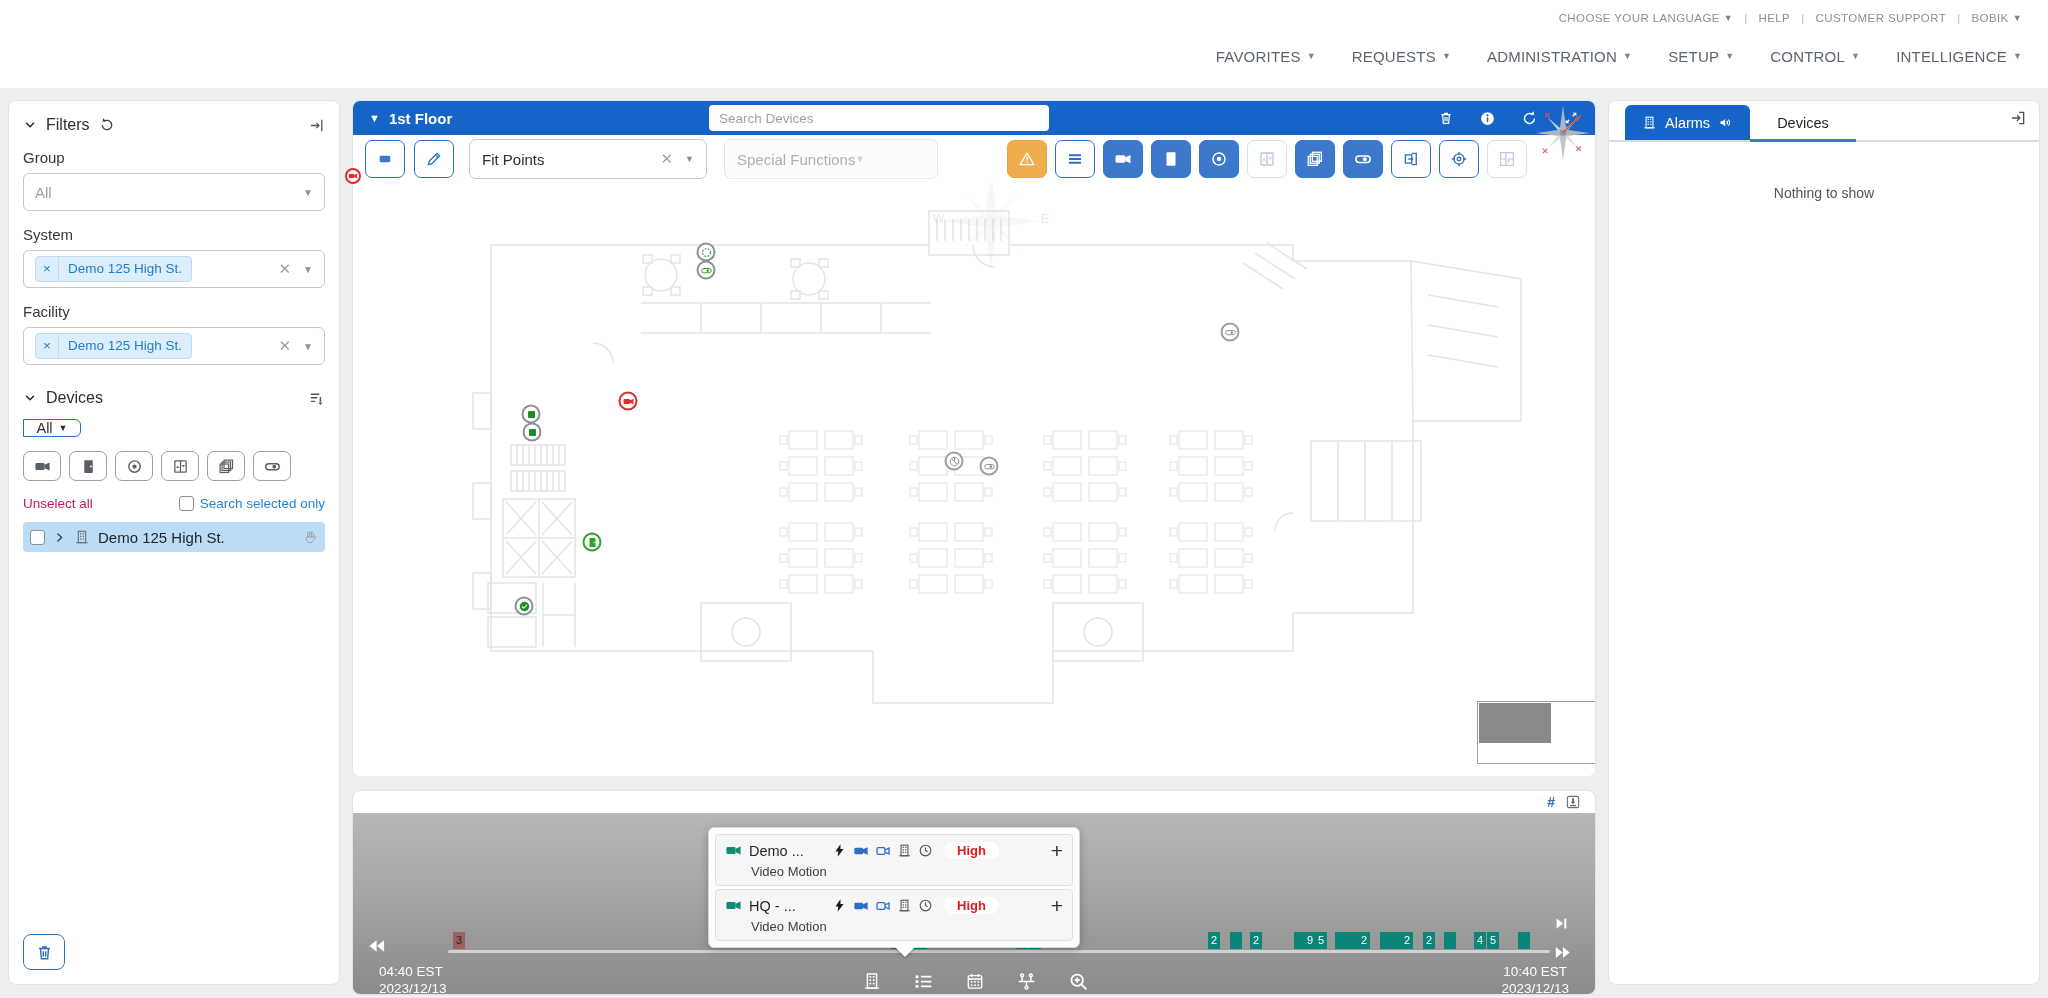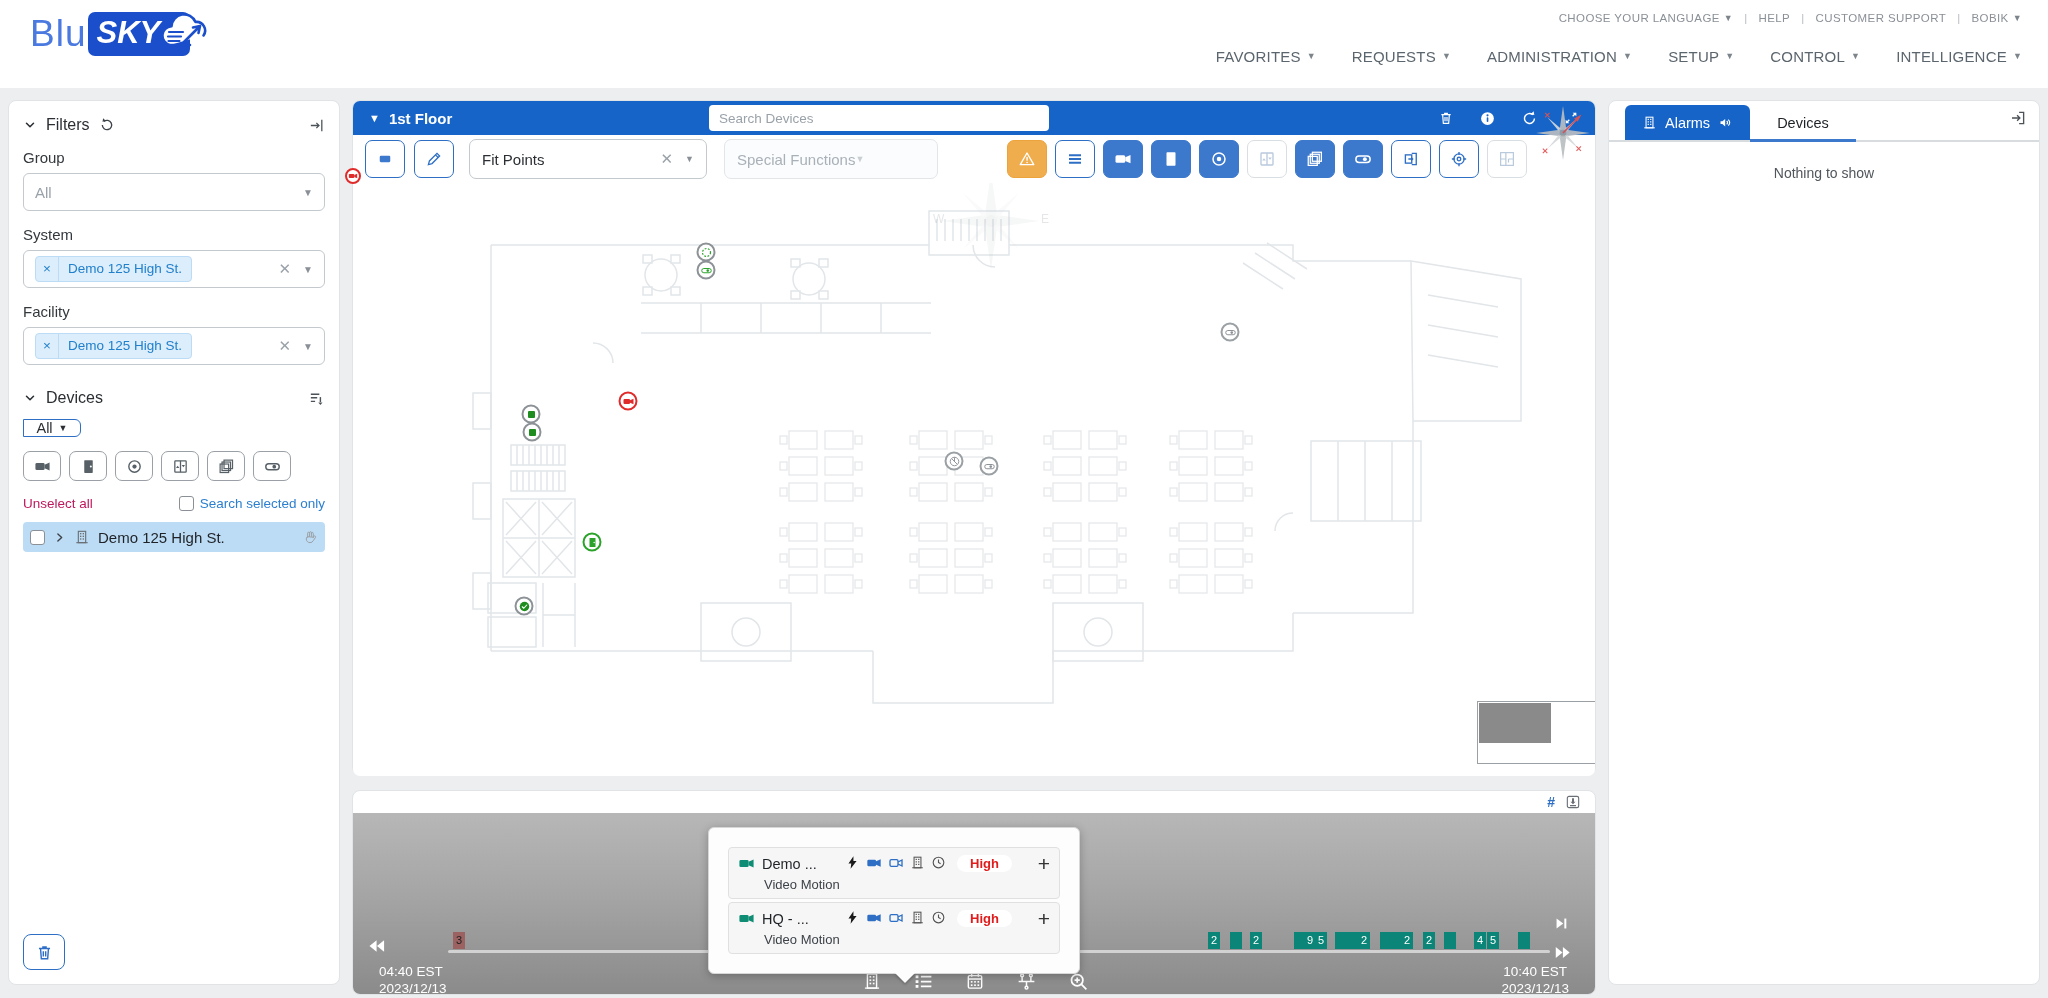--- a/index.html
+++ b/index.html
@@ -355,17 +355,6 @@
 </svg>
 
 <div id="header">
-  <div class="logo">
-    <span class="logo-blu">Blu</span>
-      <span class="logo-sky">SKY</span>
-    <span class="logo-cloud">
-      <svg width="58" height="46" viewBox="0 0 58 46" fill="none" stroke="#1a4ecb" stroke-width="2.6" stroke-linecap="round" stroke-linejoin="round">
-        <path d="M14 36 a9.5 9.5 0 0 1 1.5-18.8 A12.5 12.5 0 0 1 39.5 13 a8.6 8.6 0 0 1 8 13.5 M14 36 h20" fill="#fff"></path>
-        <path d="M13 23 h14 M12 27.5 h13 M12.5 32 h11" stroke-width="2.2"></path>
-        <path d="M28 33 L44 17 M44 17 l-7 1.5 M44 17 l-1.5 7" stroke-width="2.6"></path>
-      </svg>
-    </span>
-  </div>
   <div class="utility-nav">
       <span class="utility-link">
         <span>CHOOSE YOUR LANGUAGE</span>

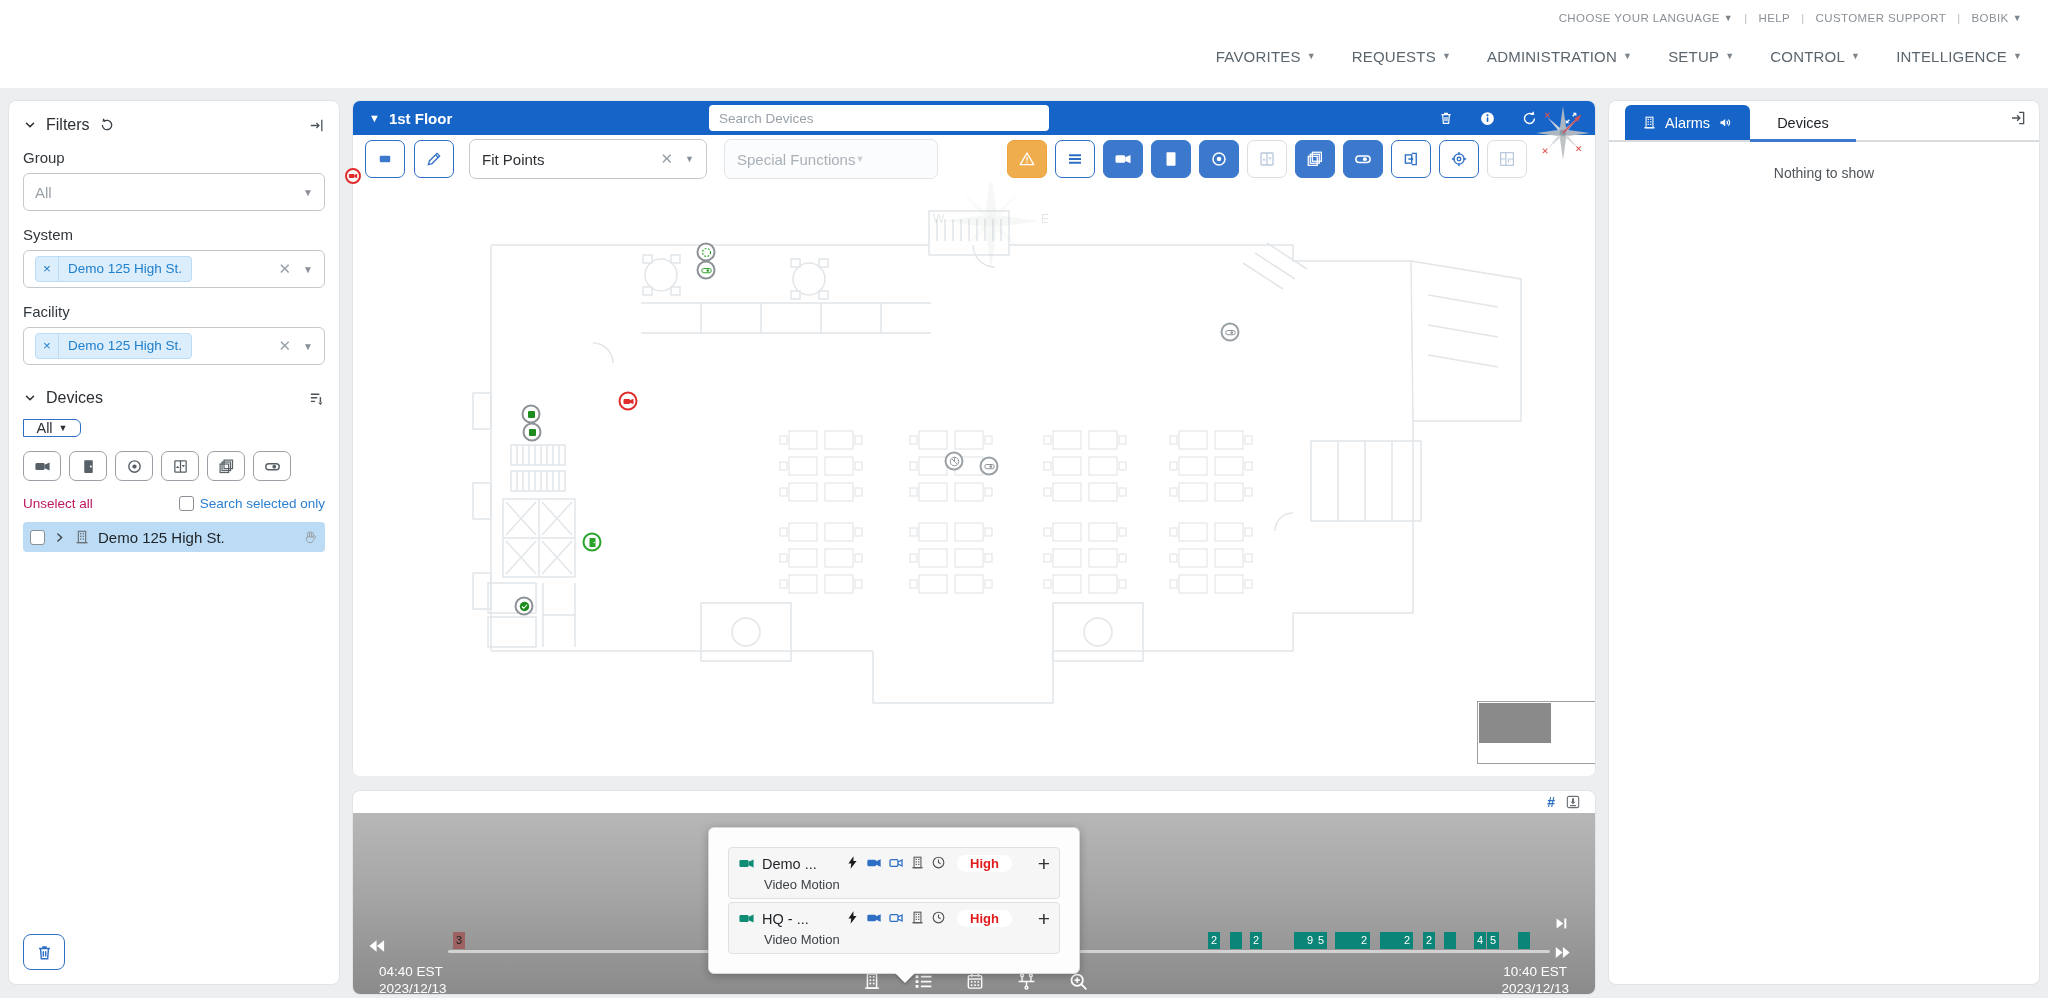--- a/index.html
+++ b/index.html
@@ -115,7 +115,7 @@
   .tab.active{background:#1664c7;color:#fff;border-radius:6px 6px 0 0;font-weight:400}
   .tab.inactive{color:#1f2327;border-bottom:3px solid #3c78cb;margin-bottom:-2px;padding:0 27px}
   .panel-export{position:absolute;right:12px;top:8px;color:#4b5258;cursor:pointer}
-  .empty-msg{text-align:center;color:#50565b;font-size:14px;margin-top:23px}
+  .empty-msg{text-align:center;color:#50565b;font-size:14px;margin-top:43px}
 </style>
 </head>
 <body>

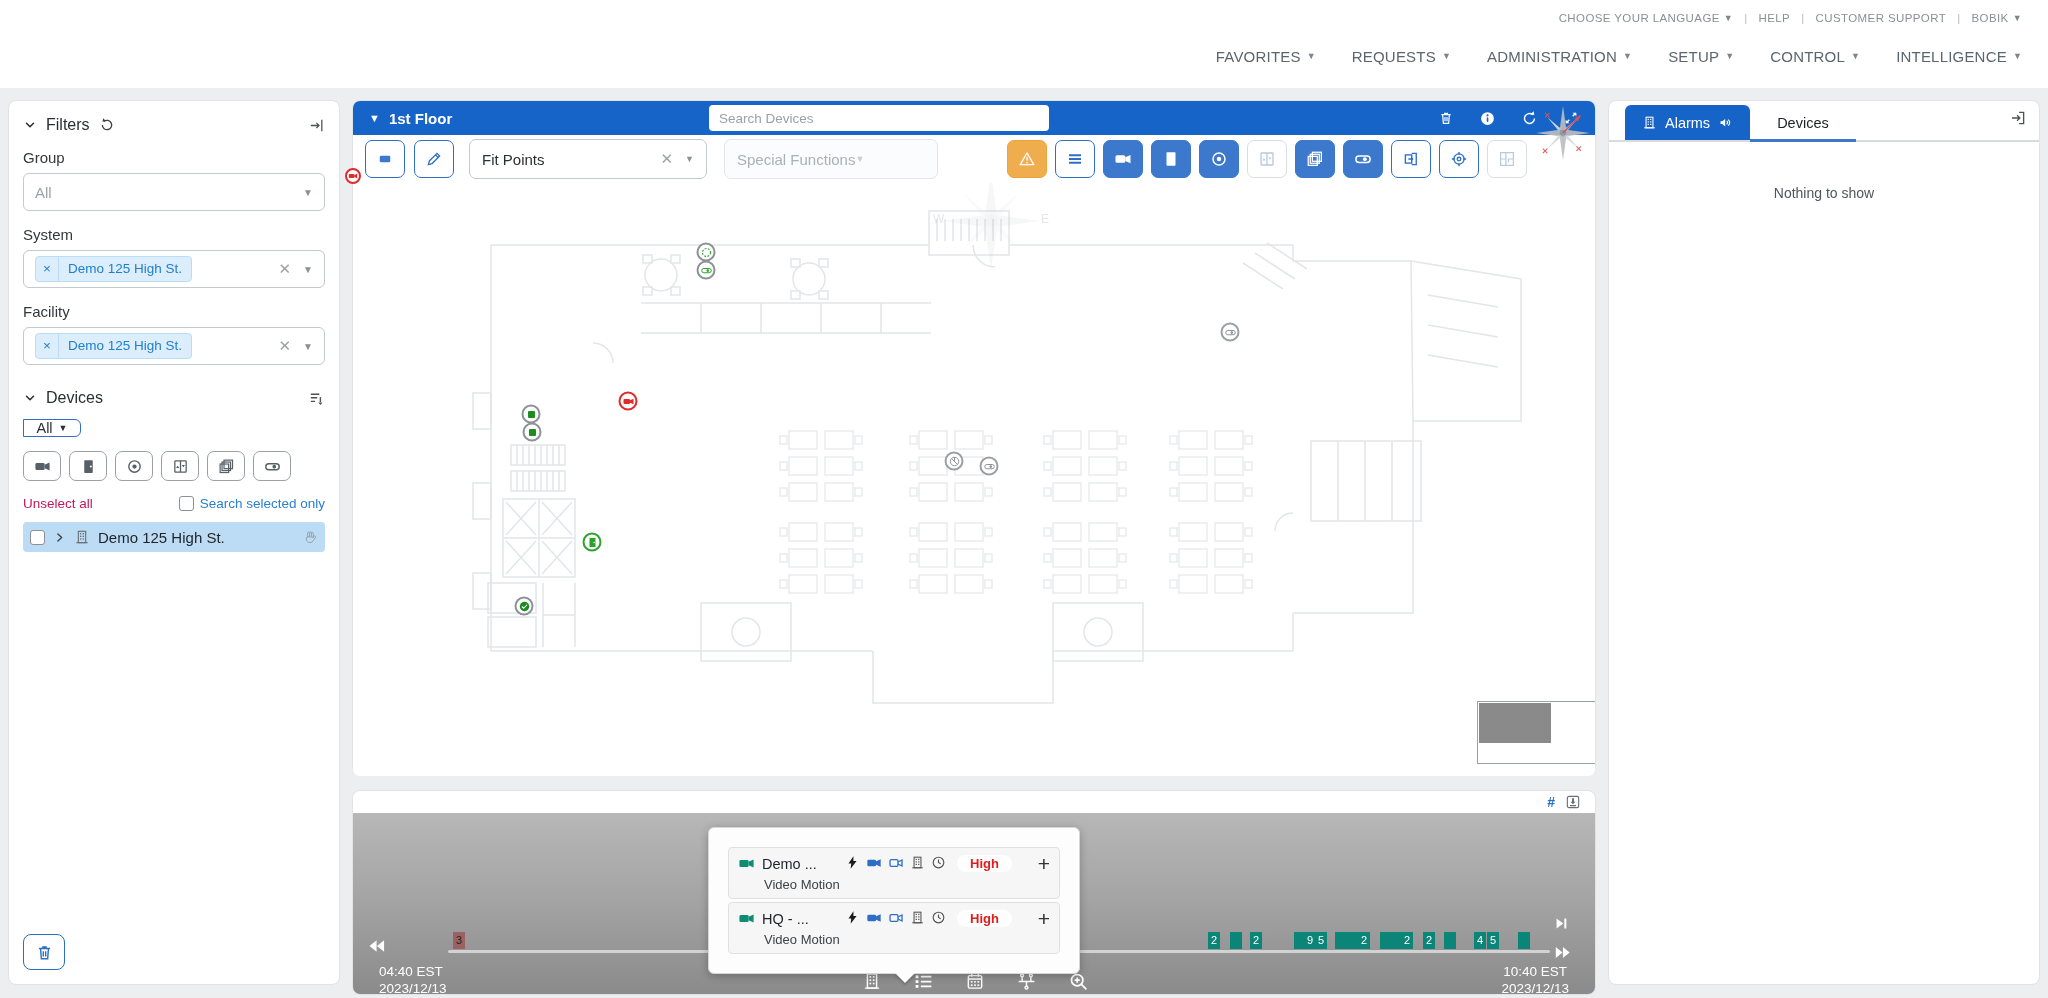--- a/index.html
+++ b/index.html
@@ -98,7 +98,7 @@
   .tl-tools{position:absolute;left:0;width:1244px;top:158px;display:flex;justify-content:center;gap:31px;align-items:flex-start;color:#fff}
   .tl-tool{cursor:pointer;display:flex;flex-direction:column;align-items:center;gap:1px}
   .tl-zoom-label{font-size:9.5px;color:#fff}
-  .tl-popup{position:absolute;left:355px;top:14px;width:372px;background:#fdfdfd;border:1px solid #d7d7d7;border-radius:6px;box-shadow:0 2px 8px rgba(0,0,0,.25);z-index:30;padding:16px}
+  .tl-popup{position:absolute;left:355px;top:14px;width:372px;background:#fdfdfd;border:1px solid #d7d7d7;border-radius:6px;box-shadow:0 2px 8px rgba(0,0,0,.25);z-index:30;padding:3px}
   .pp-row{background:#f6f6f6;border:1px solid #e0e0e0;border-radius:4px;padding:5px 9px 6px;margin:3px}
   .pp-line1{display:flex;align-items:center;gap:7px}
   .pp-title{font-size:14.5px;color:#1f2327;width:76px;white-space:nowrap;overflow:hidden}

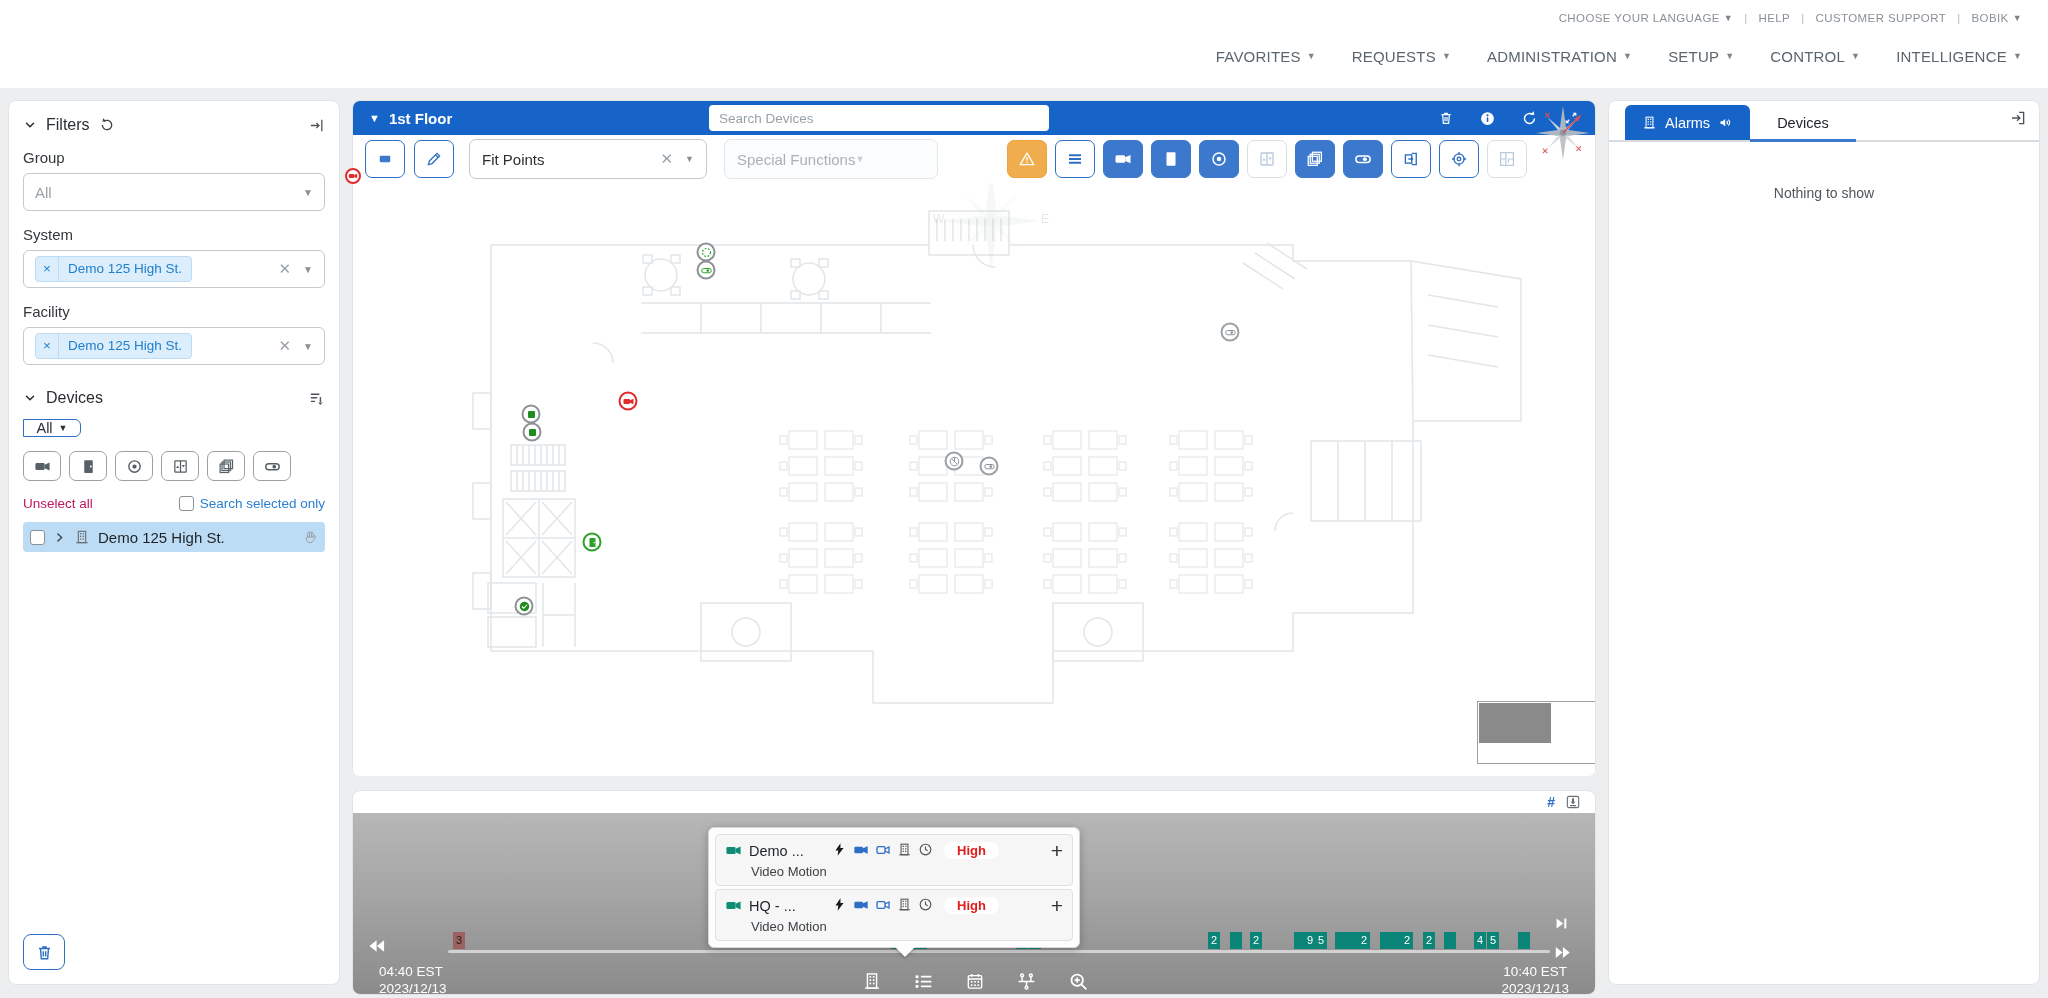--- a/index.html
+++ b/index.html
@@ -102,7 +102,7 @@
   .pp-row{background:#f6f6f6;border:1px solid #e0e0e0;border-radius:4px;padding:5px 9px 6px;margin:3px}
   .pp-line1{display:flex;align-items:center;gap:7px}
   .pp-title{font-size:14.5px;color:#1f2327;width:76px;white-space:nowrap;overflow:hidden}
-  .pp-cluster{display:flex;gap:6px;align-items:flex-start}
+  .pp-cluster{display:flex;gap:6px;align-items:center}
   .pp-high{background:#fff;color:#e01c1c;font-weight:700;font-size:13px;padding:1px 13px;border-radius:9px;margin-left:5px}
   .pp-plus{margin-left:auto;font-size:21px;color:#333;line-height:1;cursor:pointer}
   .pp-line2{font-size:13px;color:#3c4247;margin:3px 0 0 26px}

